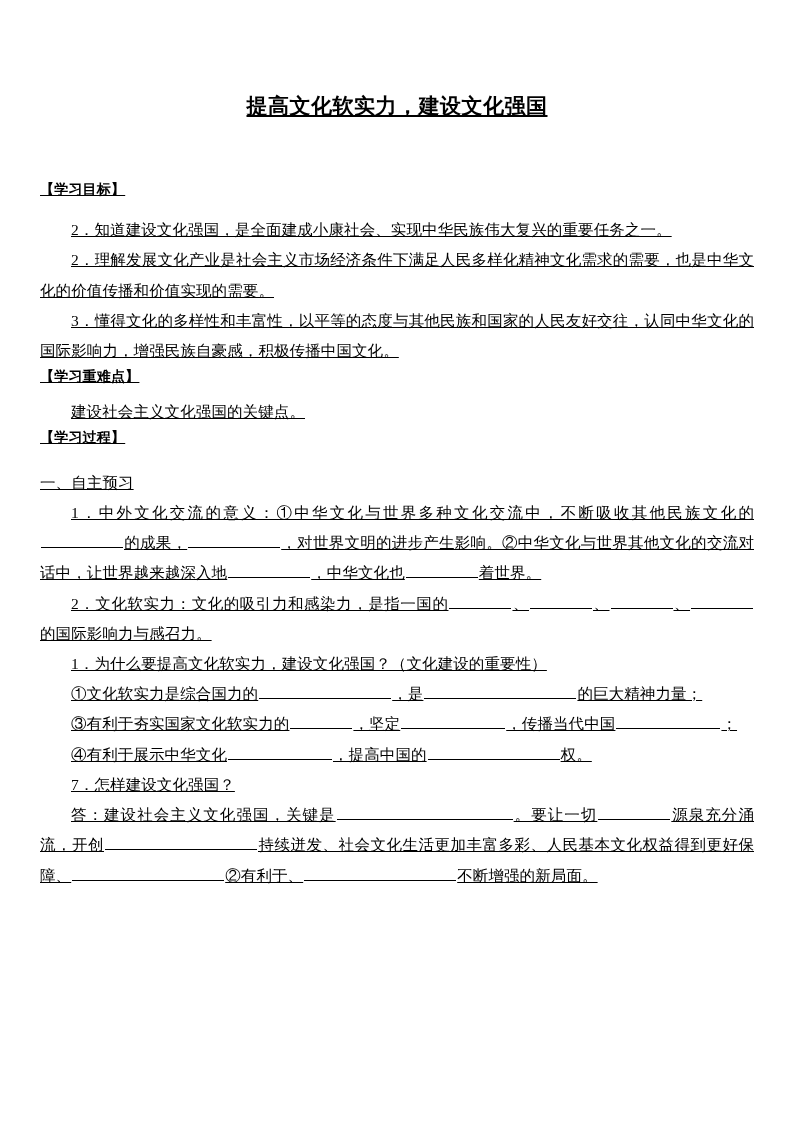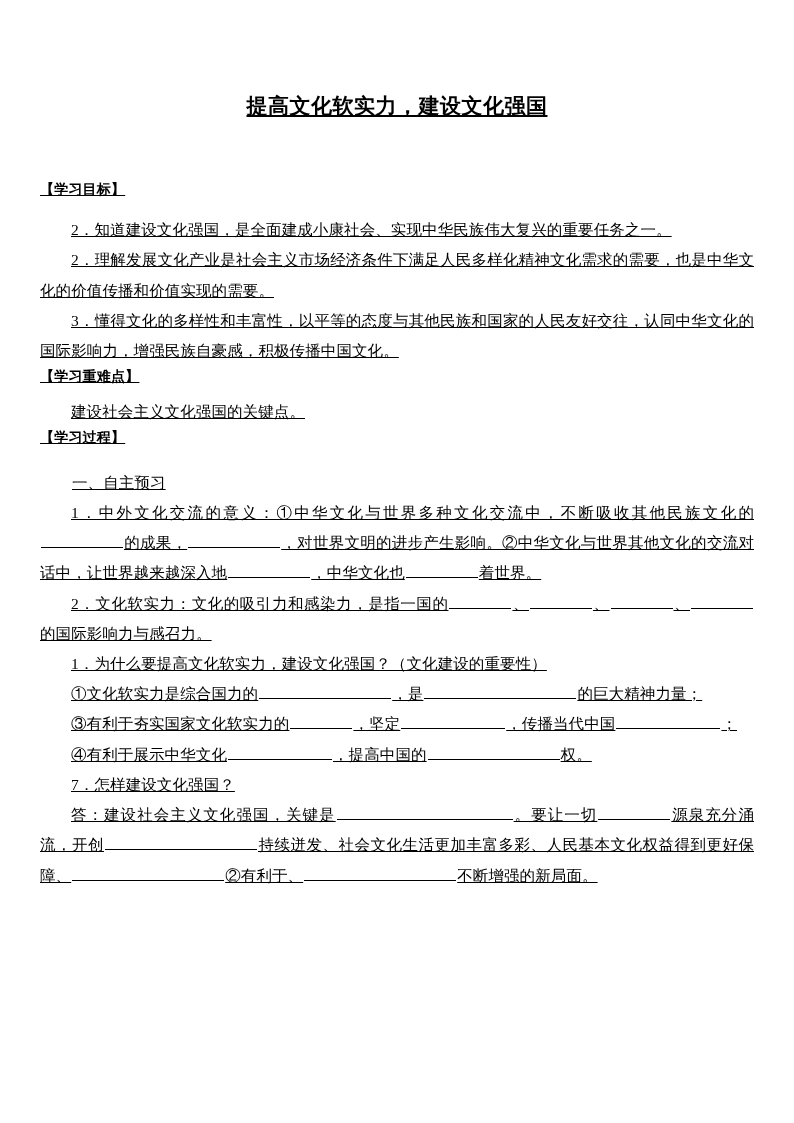--- a/index.html
+++ b/index.html
@@ -56,7 +56,6 @@
   }
   .hang {
     text-indent: 0;
-    margin-left: 32px;
   }
   .sp-title-gap { height: 58px; }
   .gap-sm { height: 8px; }

